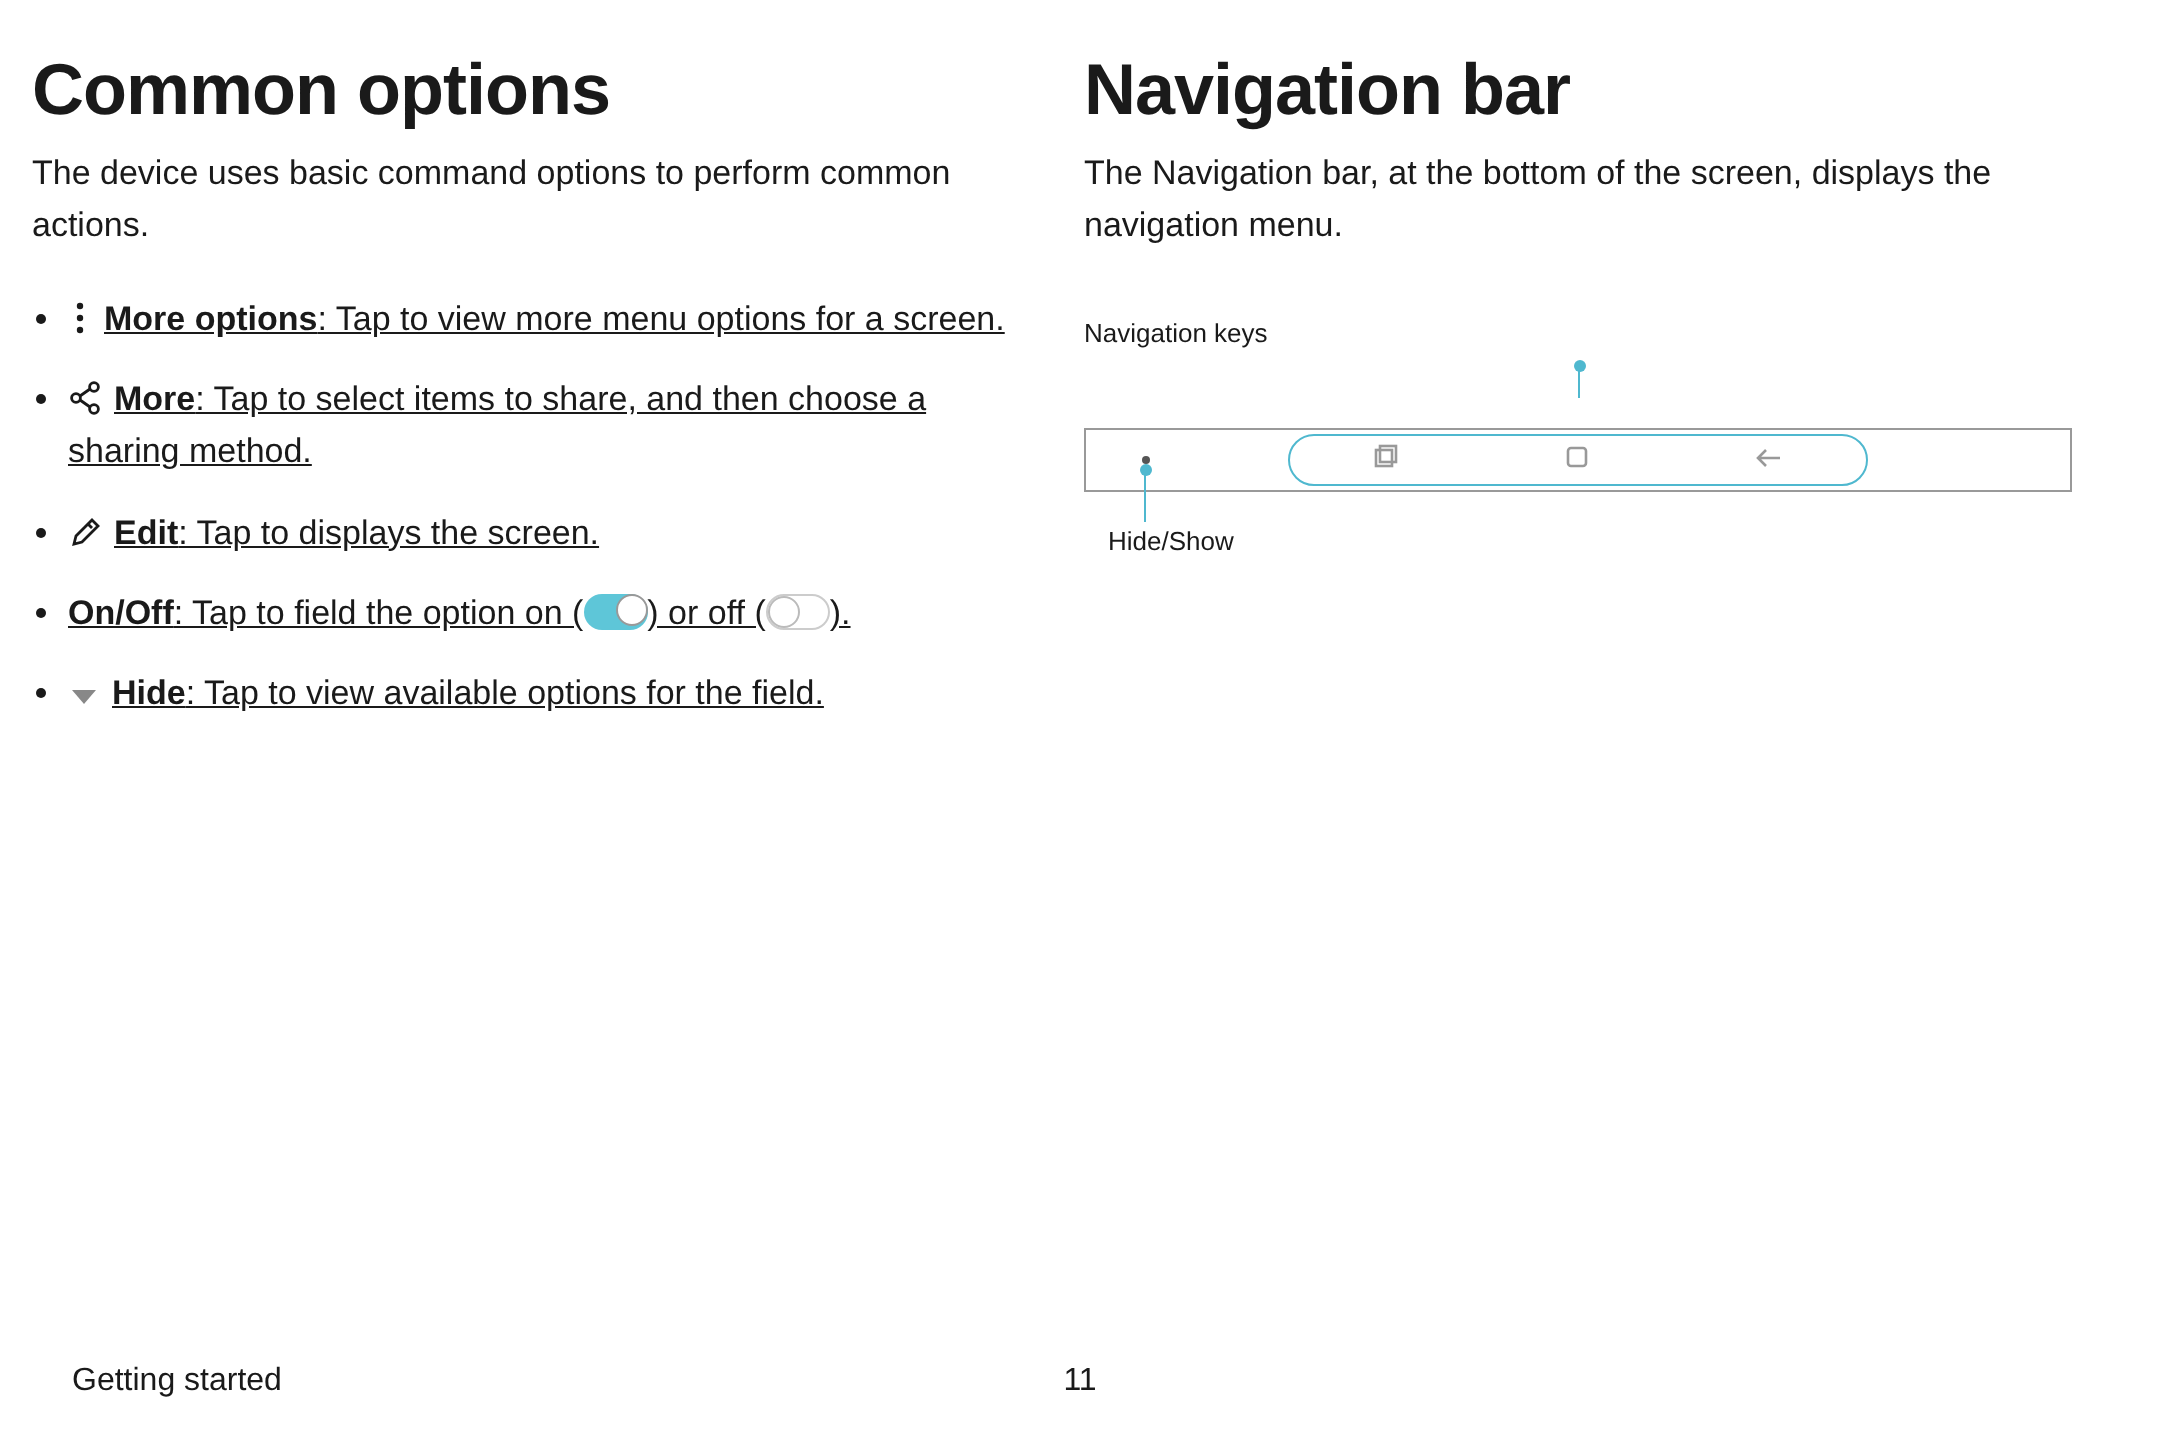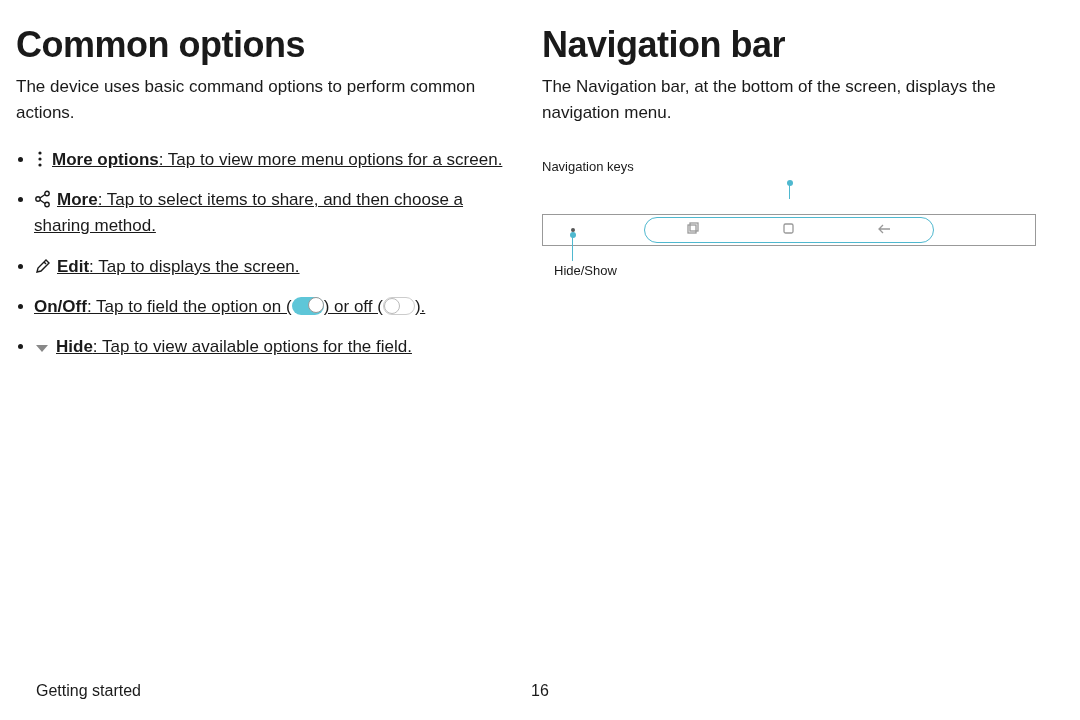--- a/index.html
+++ b/index.html
@@ -131,7 +131,7 @@
 
   <div class="footer">
     <div class="section">Getting started</div>
-    <div class="pg">16</div>
+    <div class="pg">11</div>
   </div>
 </div>
 

